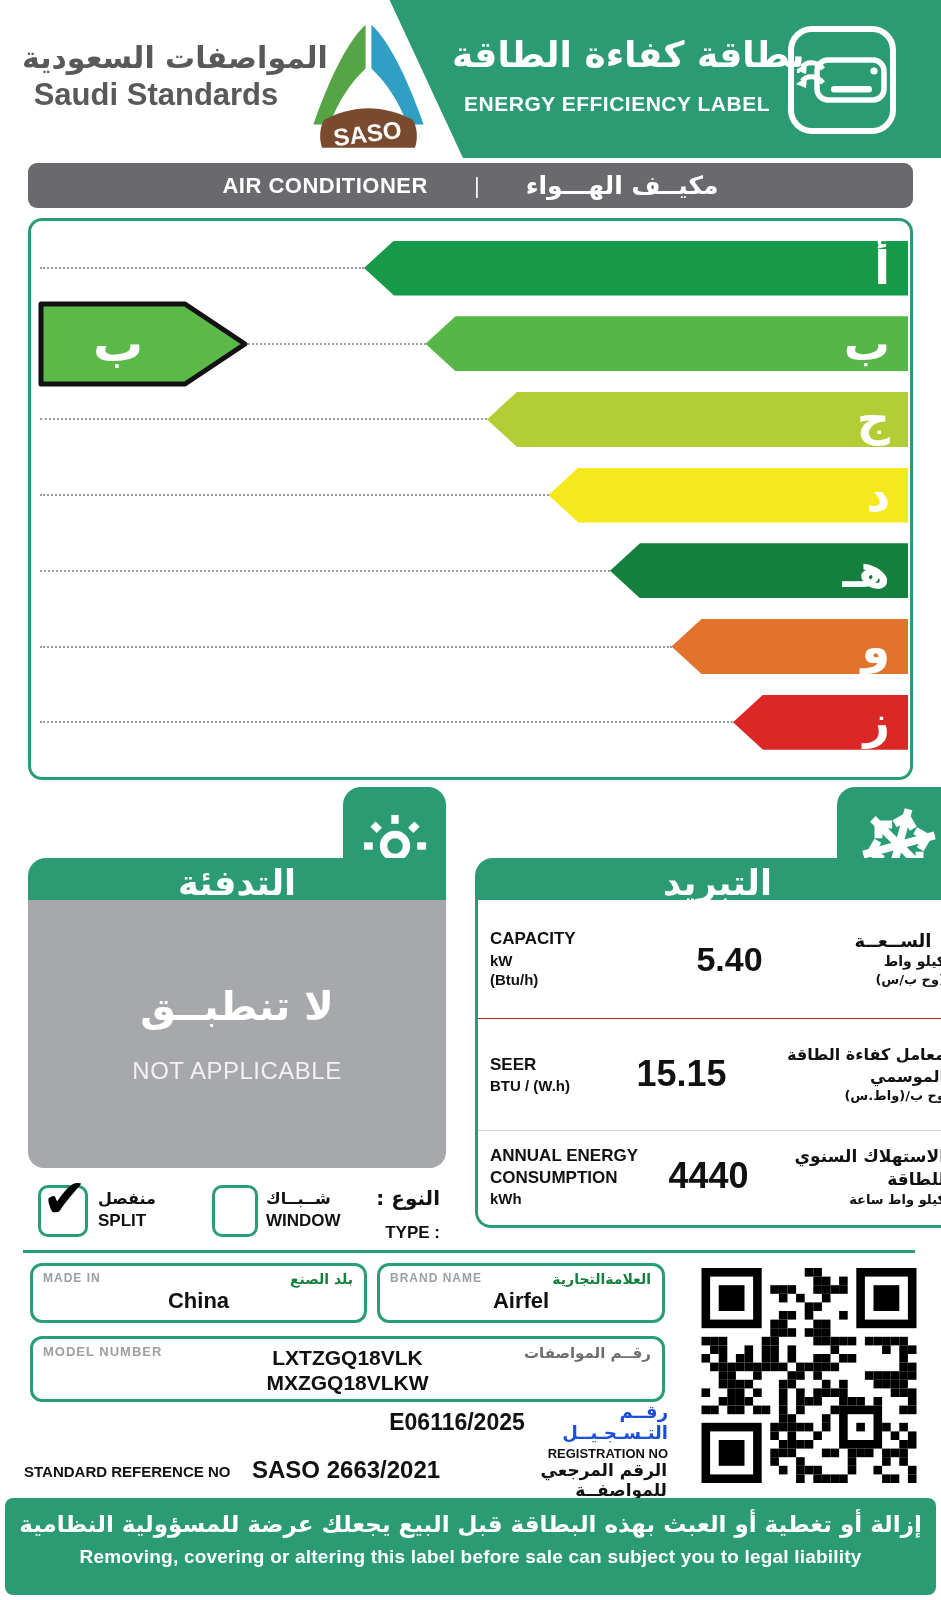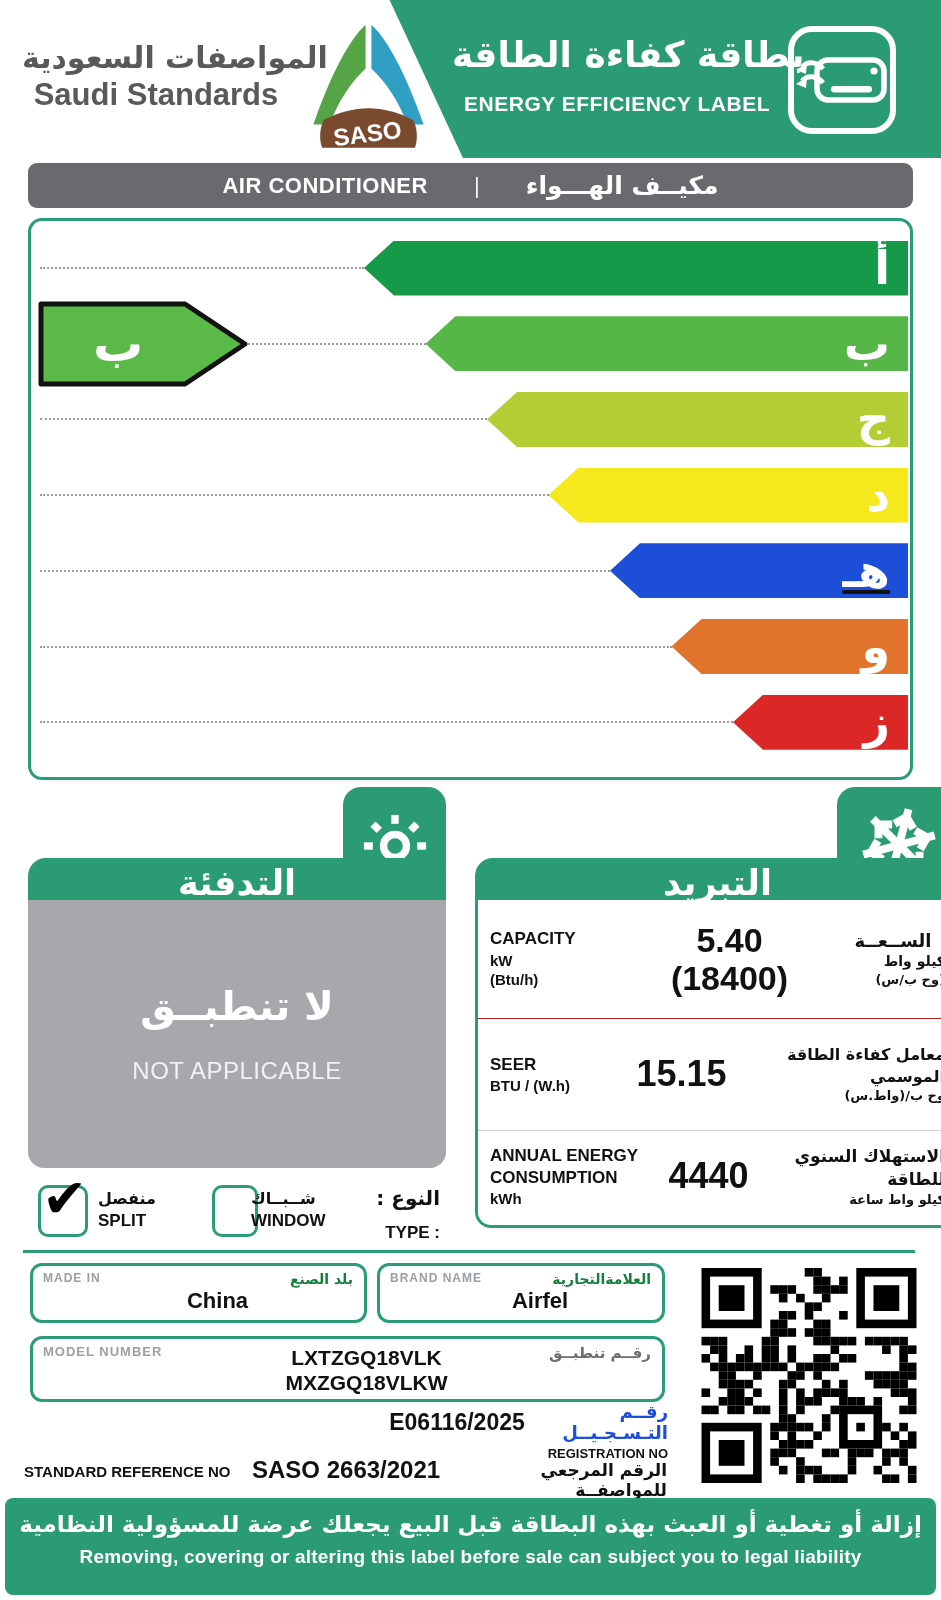--- a/index.html
+++ b/index.html
@@ -182,7 +182,7 @@
         <span class="grade-letter">د</span>
       </div>
       <div class="dotline" style="top: 348.8px; left: 9px; width: 570px;"></div>
-      <div class="grade-arrow" style="top: 322.3px; left: 579px; width: 298px; background: #1d4ed8; text-decoration: underline;">
+      <div class="grade-arrow" style="top: 322.3px; left: 579px; width: 298px; background: #15803d;">
         <span class="grade-letter">هـ</span>
       </div>
       <div class="dotline" style="top: 424.5px; left: 9px; width: 631.5px;"></div>

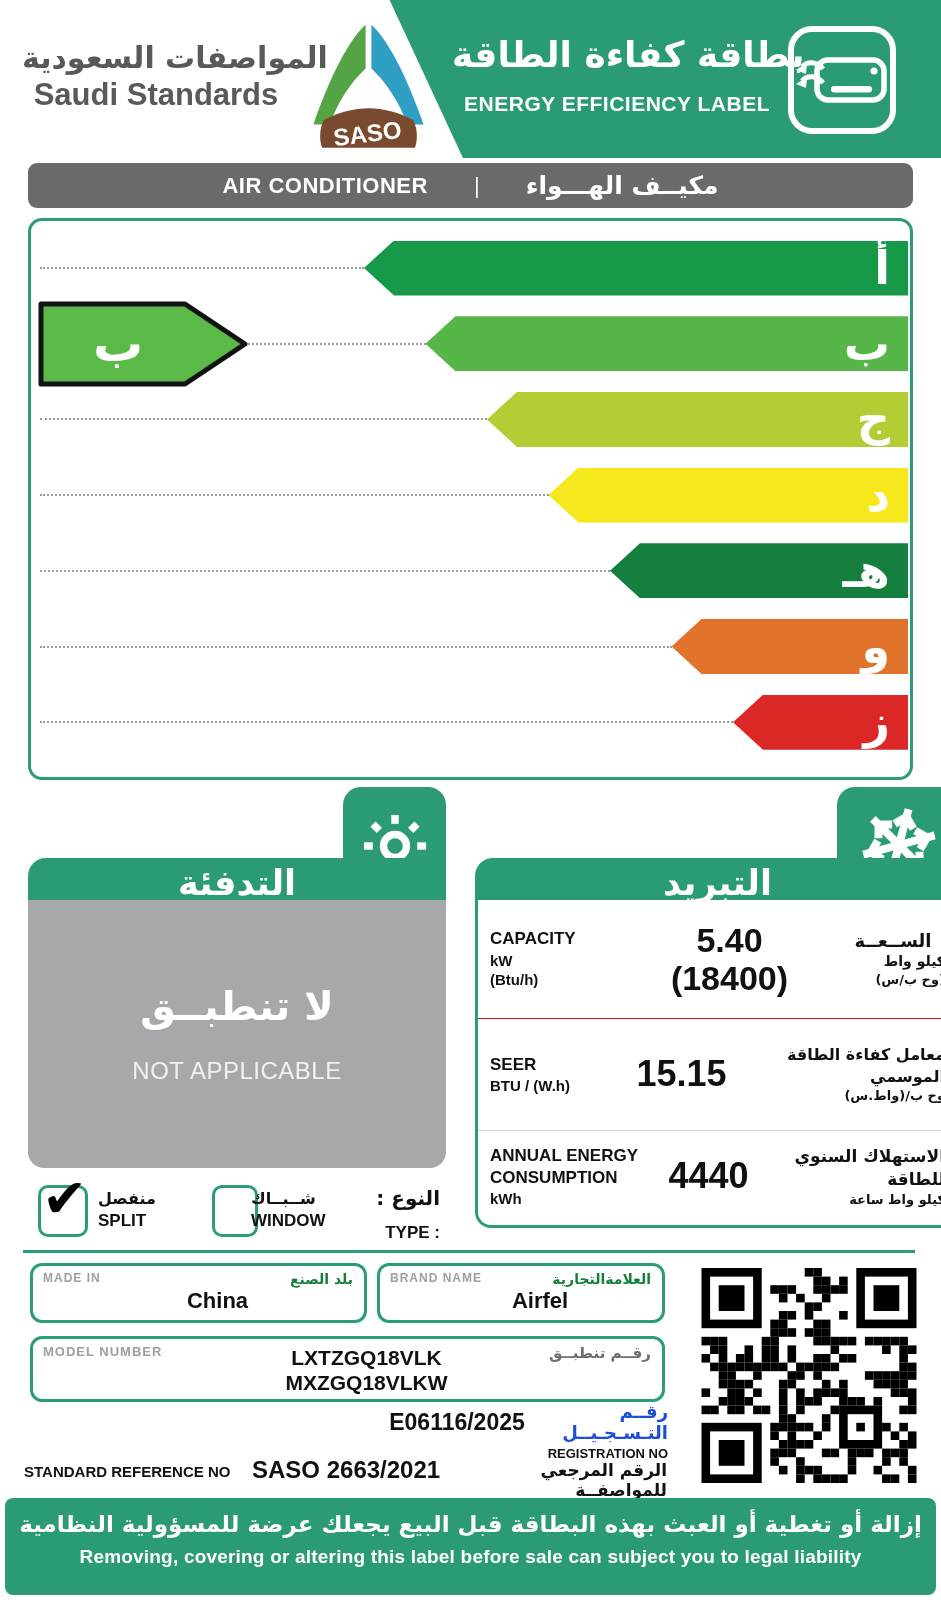--- a/index.html
+++ b/index.html
@@ -270,7 +270,6 @@
         </div>
         <div class="c-val">
           <div>5.40</div>
-          <div>(18400)</div>
         </div>
         <div class="c-ar ar" dir="rtl">
           <div class="ab18">الســعــة</div>

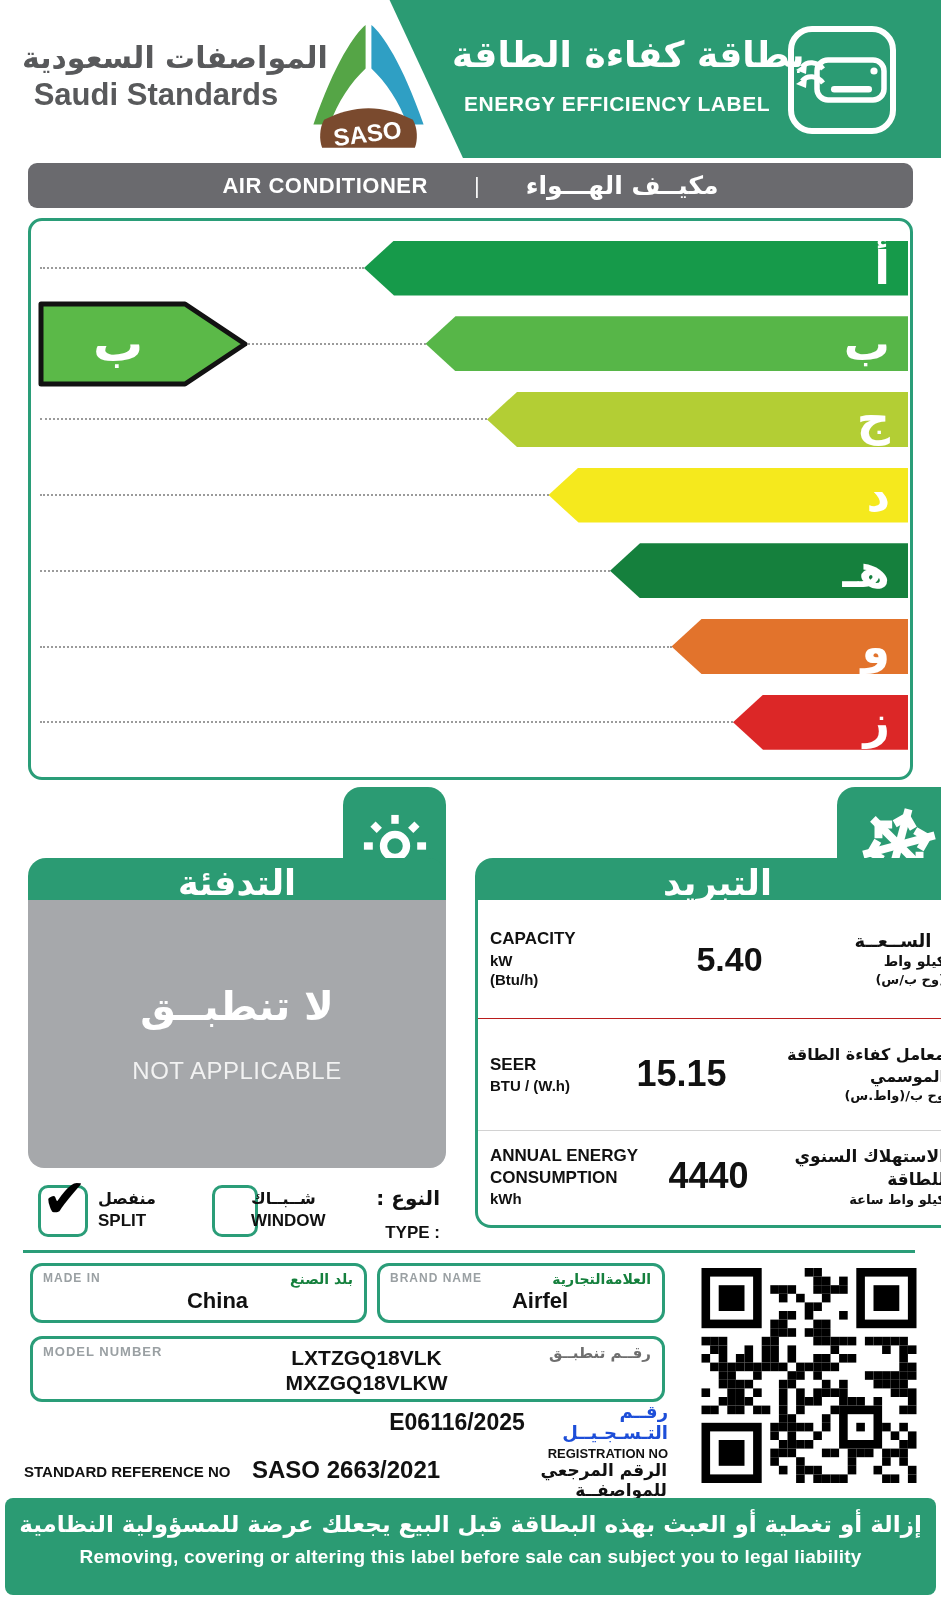--- a/index.html
+++ b/index.html
@@ -83,7 +83,7 @@
     font-family:"DejaVu Sans",sans-serif;}
   .opt-labels{position:absolute;text-align:left;}
   .lbl-split{left:98px;top:1189px;}
-  .lbl-window{left:251px;top:1189px;}
+  .lbl-window{left:266px;top:1189px;}
   .opt-ar{font-size:16px;font-weight:bold;}
   .opt-en{font-size:17px;font-weight:bold;margin-top:3px;}
   .type-caption{position:absolute;left:352px;top:1186px;width:88px;text-align:right;}

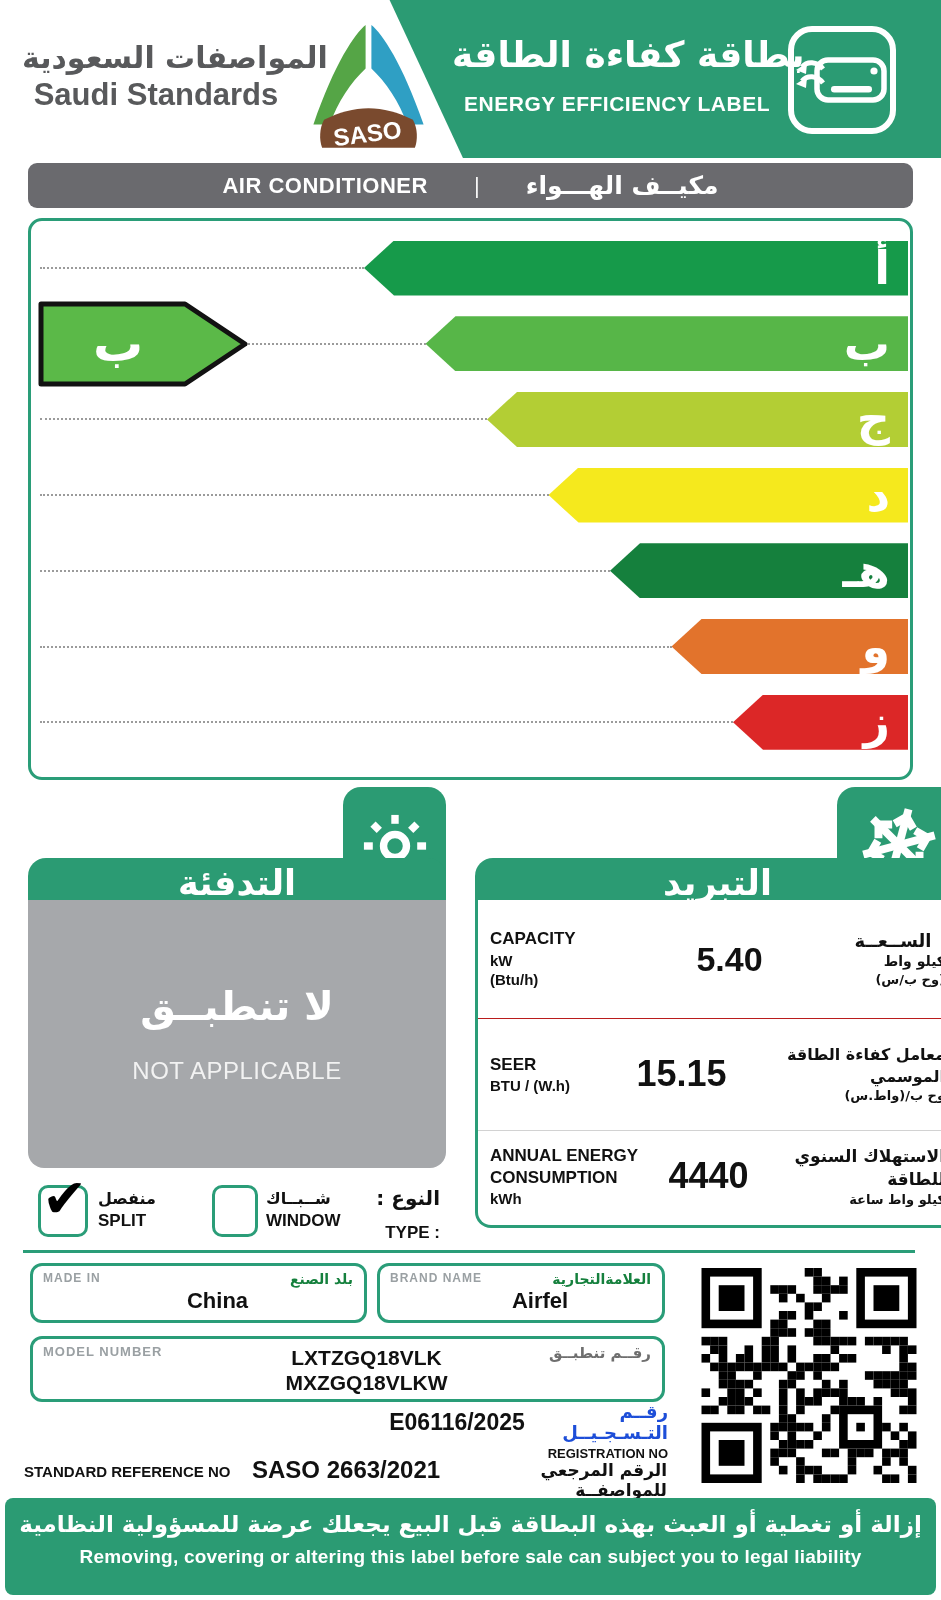--- a/index.html
+++ b/index.html
@@ -98,7 +98,7 @@
   .box-model{left:30px;top:1336px;width:635px;height:66px;}
   .ibox .lab-en{position:absolute;top:5px;left:10px;font-size:12px;font-weight:bold;color:#9aa0a3;letter-spacing:1px;}
   .ibox .lab-ar{position:absolute;top:5px;right:11px;font-size:14px;font-weight:bold;color:#15803d;}
-  .ibox .ival{position:absolute;left:0;top:22px;width:100%;text-align:center;font-size:22px;font-weight:bold;padding-left:19px;}
+  .ibox .ival{position:absolute;left:0;top:22px;width:100%;text-align:center;font-size:22px;font-weight:bold;}
   .box-model .lab-en{font-size:13px;}
   .box-model .lab-ar{font-size:15px;color:#6e6e6e;}
   .box-model .ival{top:6px;line-height:1.2;font-size:21px;}

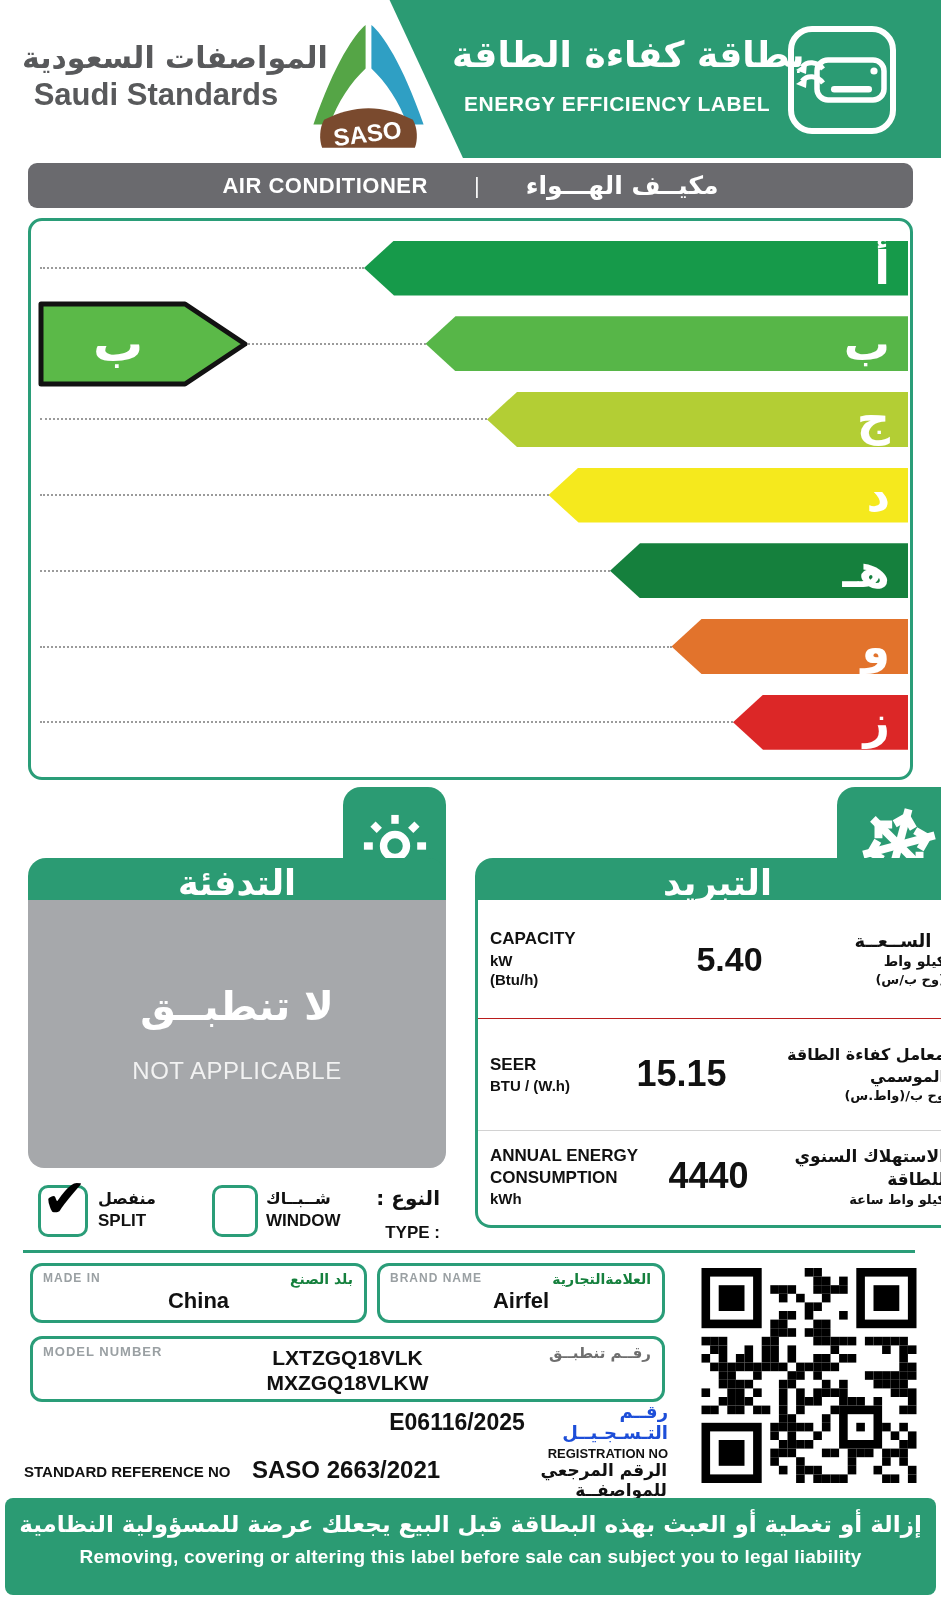--- a/index.html
+++ b/index.html
@@ -346,7 +346,7 @@
 
   <div class="ibox box-model">
     <span class="lab-en">MODEL NUMBER</span>
-    <span class="lab-ar ar">رقــم تنطبــق</span>
+    <span class="lab-ar ar">رقــم المواصفات</span>
     <div class="ival">
       <div>LXTZGQ18VLK</div>
       <div>MXZGQ18VLKW</div>

